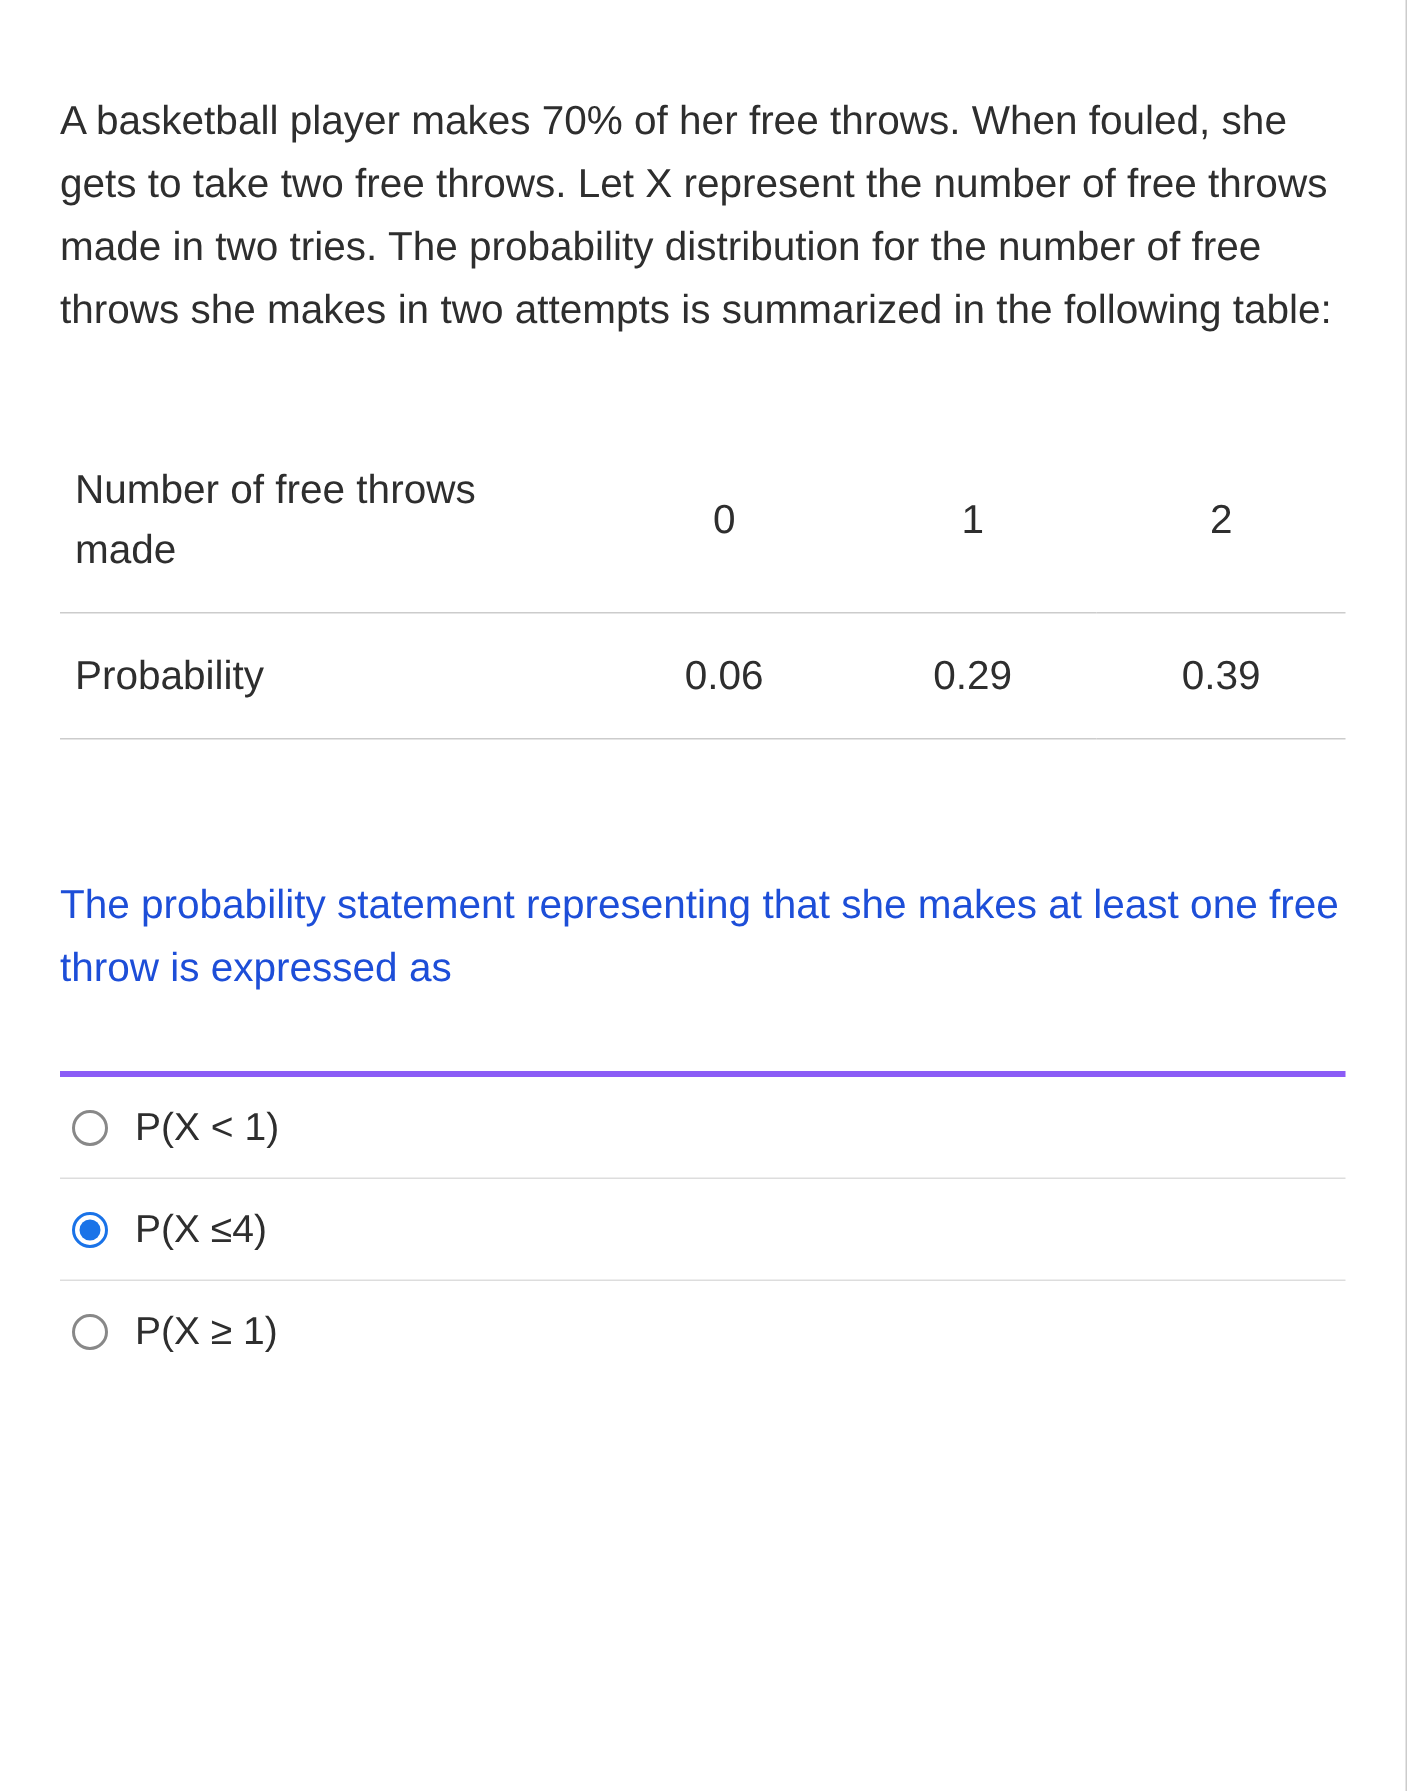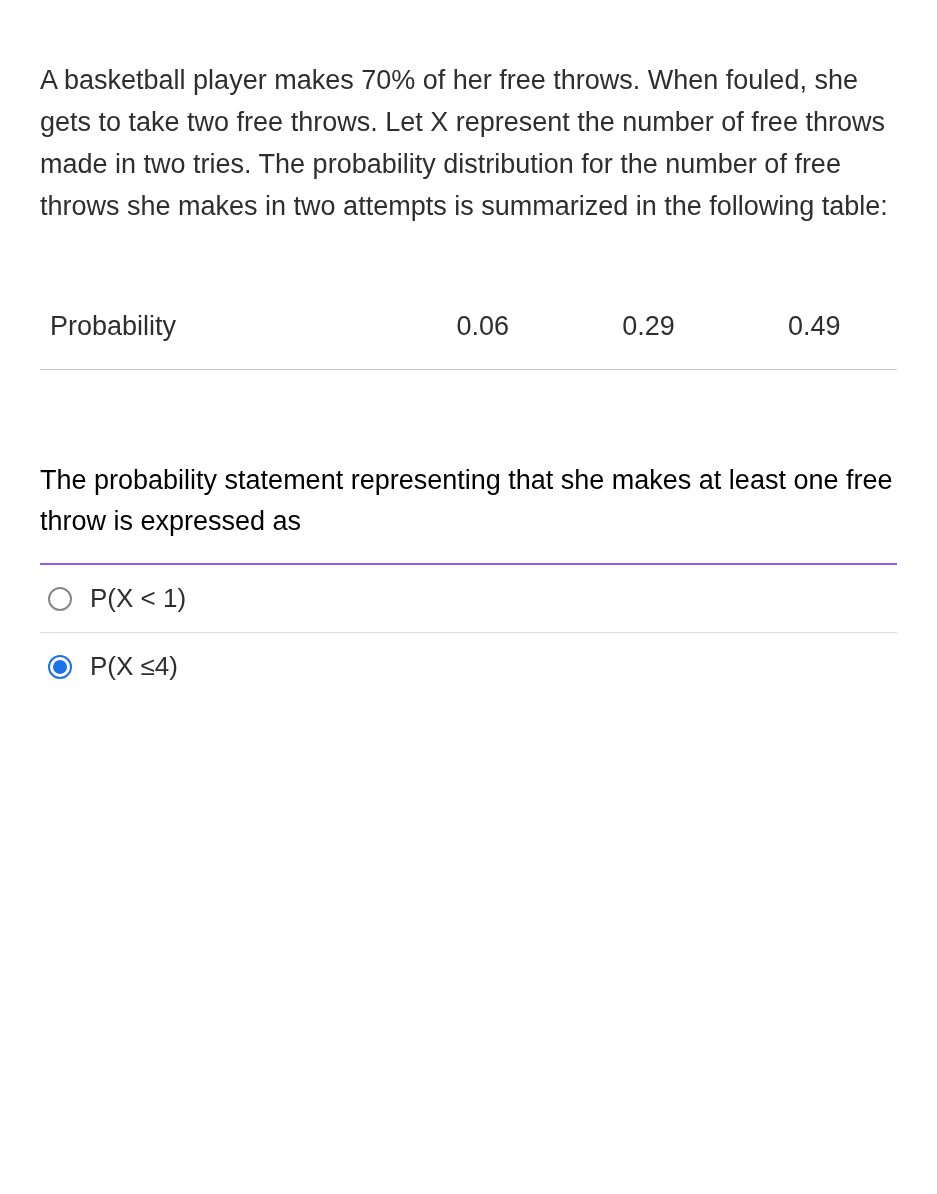--- a/index.html
+++ b/index.html
@@ -75,6 +75,12 @@
 
 <table class="dist">
   <tbody>
+      <tr>
+    <td class="label">Number of free throws made</td>
+    <td class="val">0</td>
+    <td class="val">1</td>
+    <td class="val">2</td>
+  </tr>
   <tr>
     <td class="label">Probability</td>
     <td class="val">0.06</td>

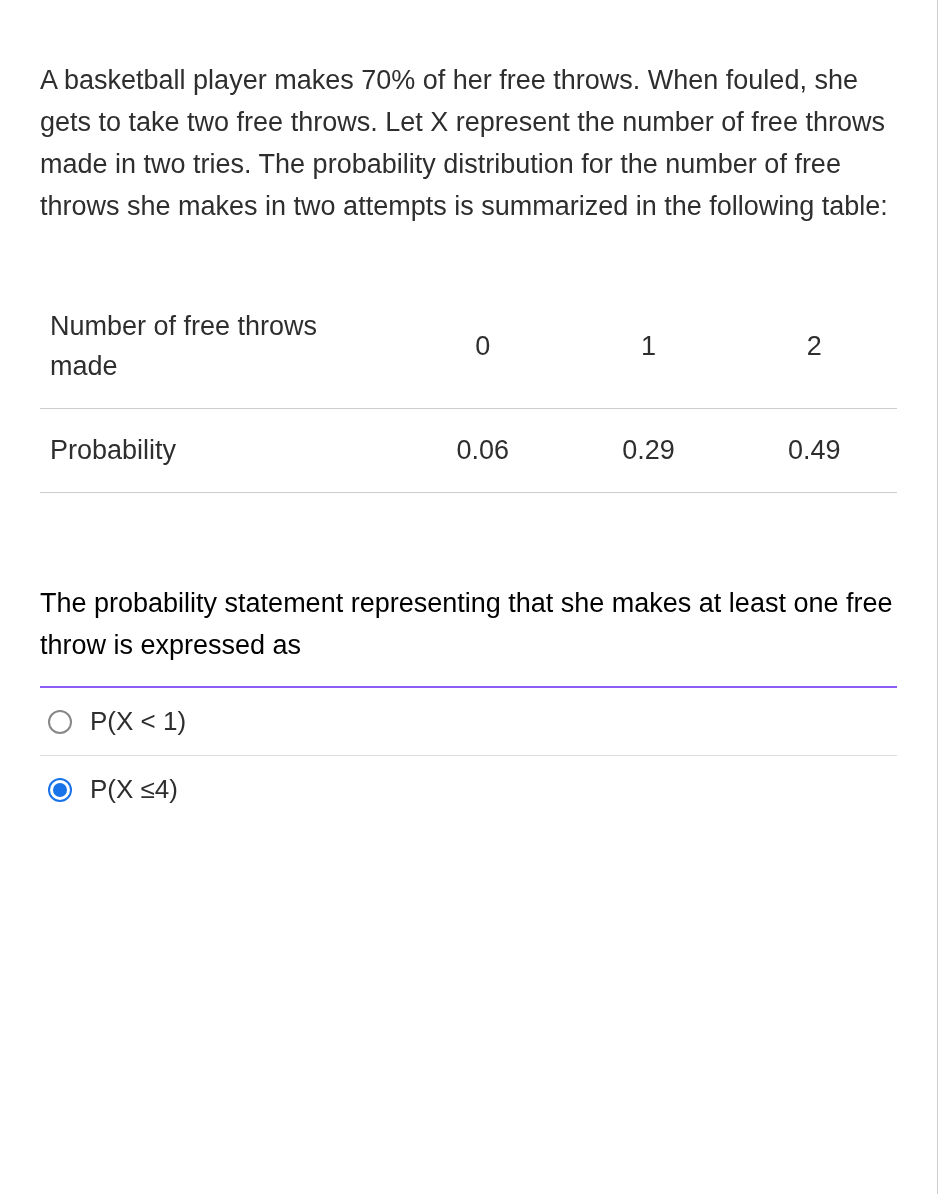--- a/index.html
+++ b/index.html
@@ -85,7 +85,7 @@
     <td class="label">Probability</td>
     <td class="val">0.06</td>
     <td class="val">0.29</td>
-    <td class="val">0.49</td>
+    <td class="val">0.39</td>
   </tr>
 </tbody>
   </table>

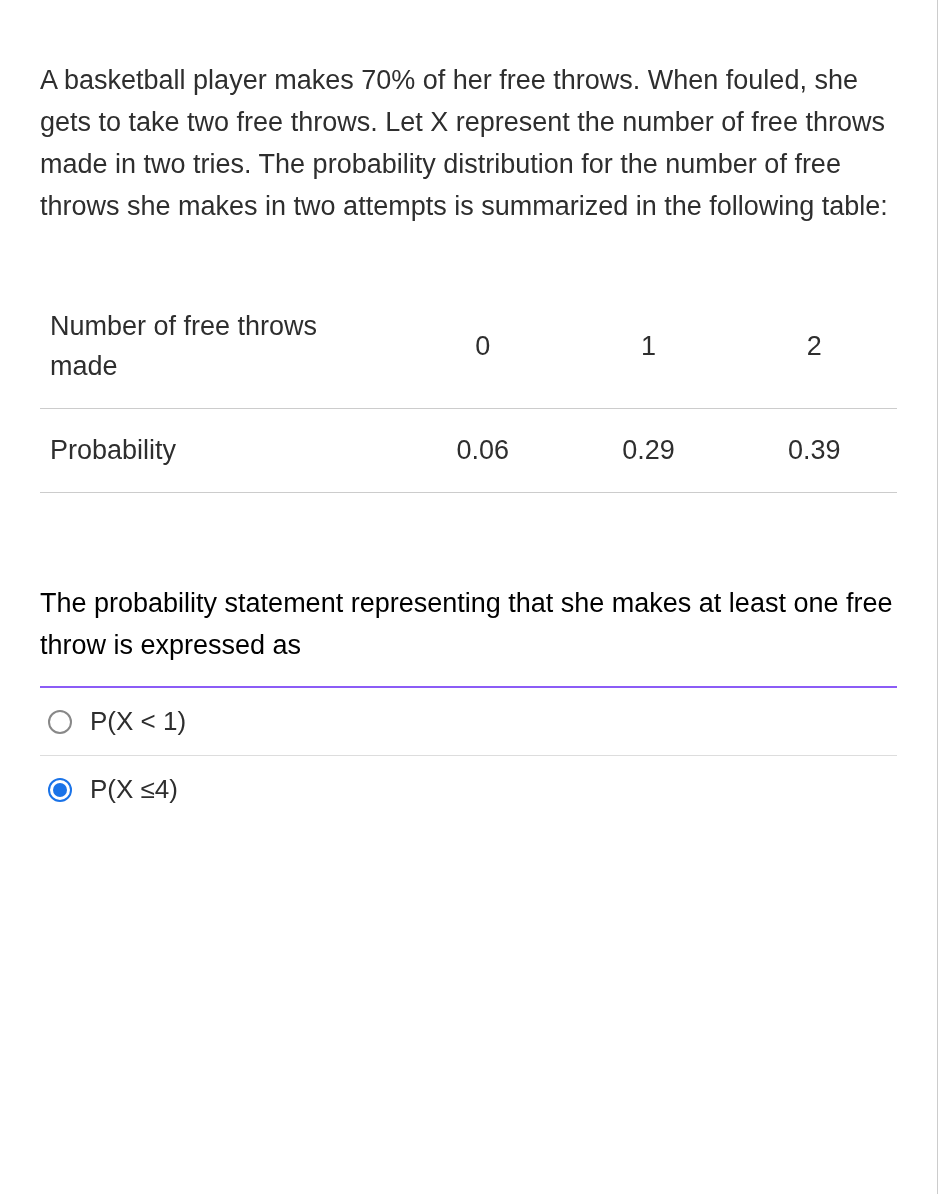--- a/index.html
+++ b/index.html
@@ -36,8 +36,8 @@
   .question {
     font-size: 27px;
     line-height: 1.55;
-    color: #000000;
-    margin-bottom: 20px;
+    color: #1d4ed8;
+    margin-bottom: 48px;
   }
   .options { border-top: 2px solid #8b5cf6; }
   .option {

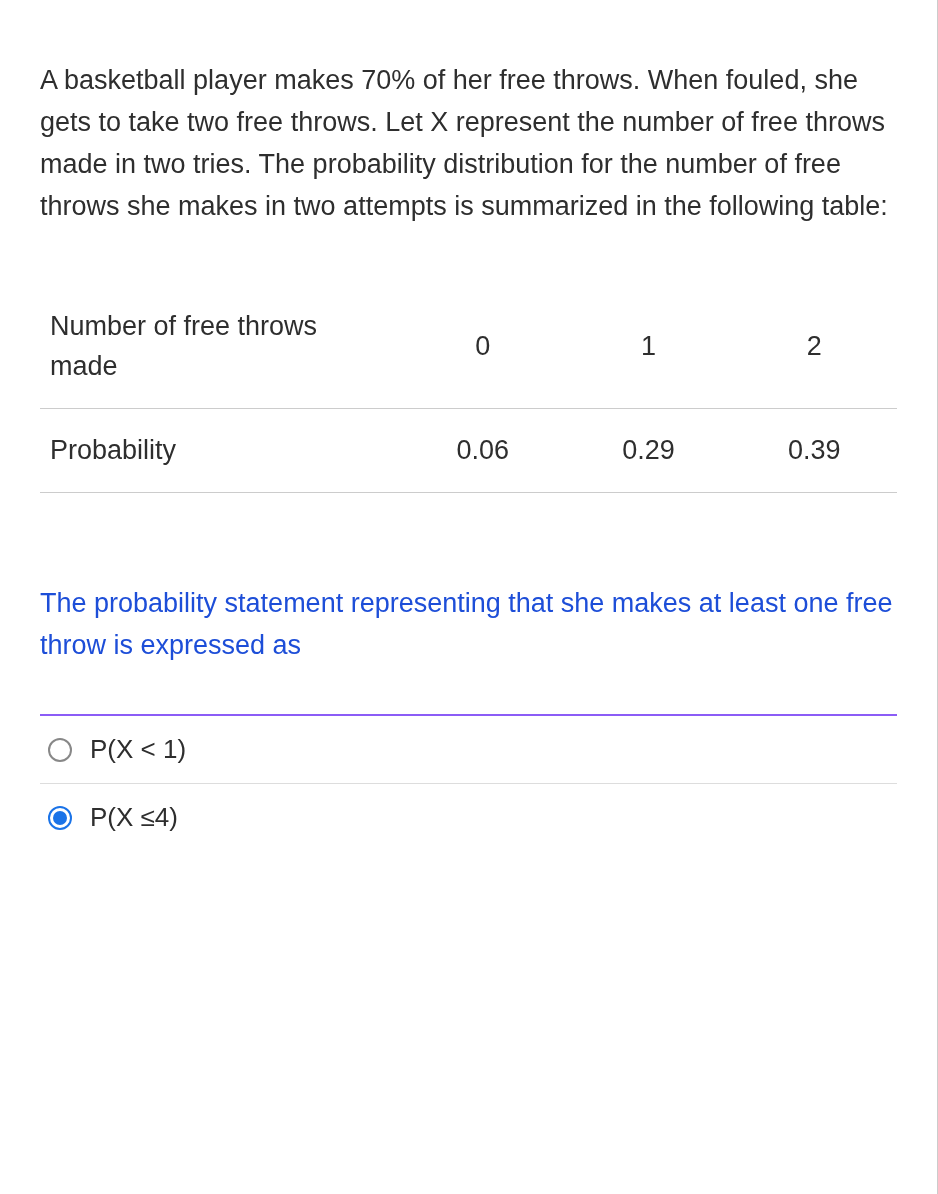--- a/index.html
+++ b/index.html
@@ -39,7 +39,7 @@
     color: #1d4ed8;
     margin-bottom: 48px;
   }
-  .options { border-top: 2px solid #8b5cf6; }
+  .options { border-top: 4px solid #8b5cf6; }
   .option {
     display: flex;
     align-items: center;

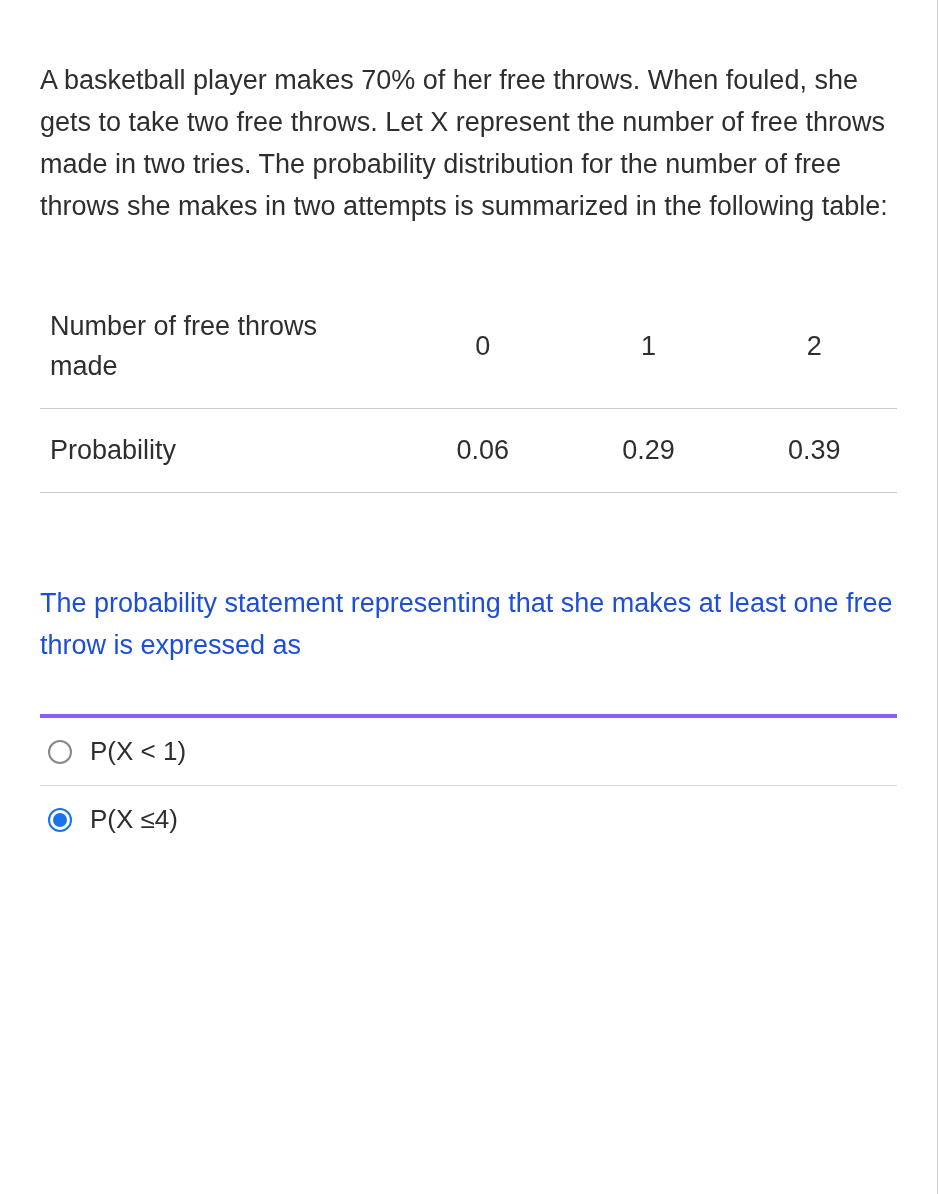--- a/index.html
+++ b/index.html
@@ -101,6 +101,10 @@
     <span class="radio selected"></span>
     <span>P(X ≤4)</span>
   </div>
+  <div class="option">
+    <span class="radio"></span>
+    <span>P(X ≥ 1)</span>
+  </div>
 </div>
 
 </body></html>

